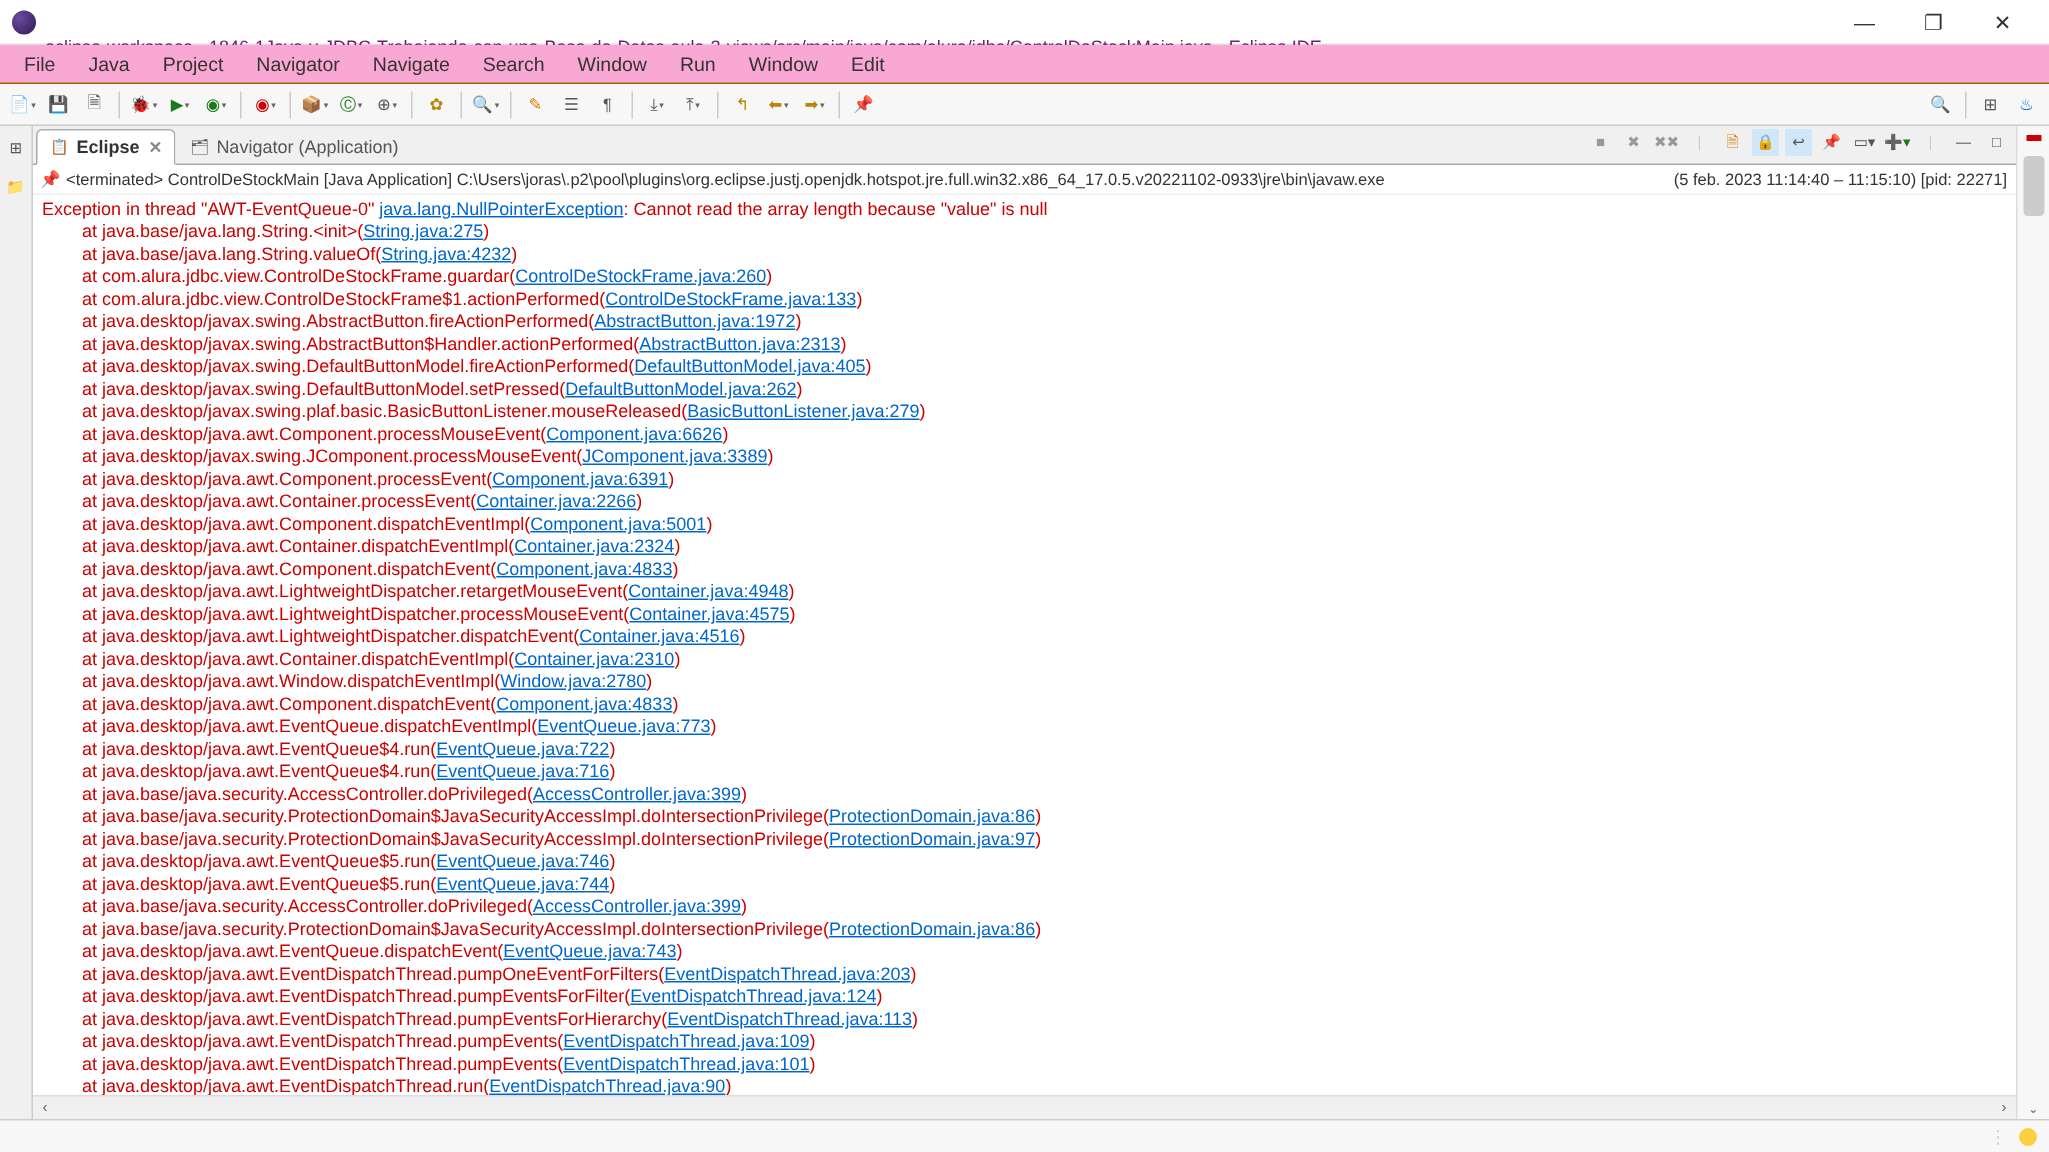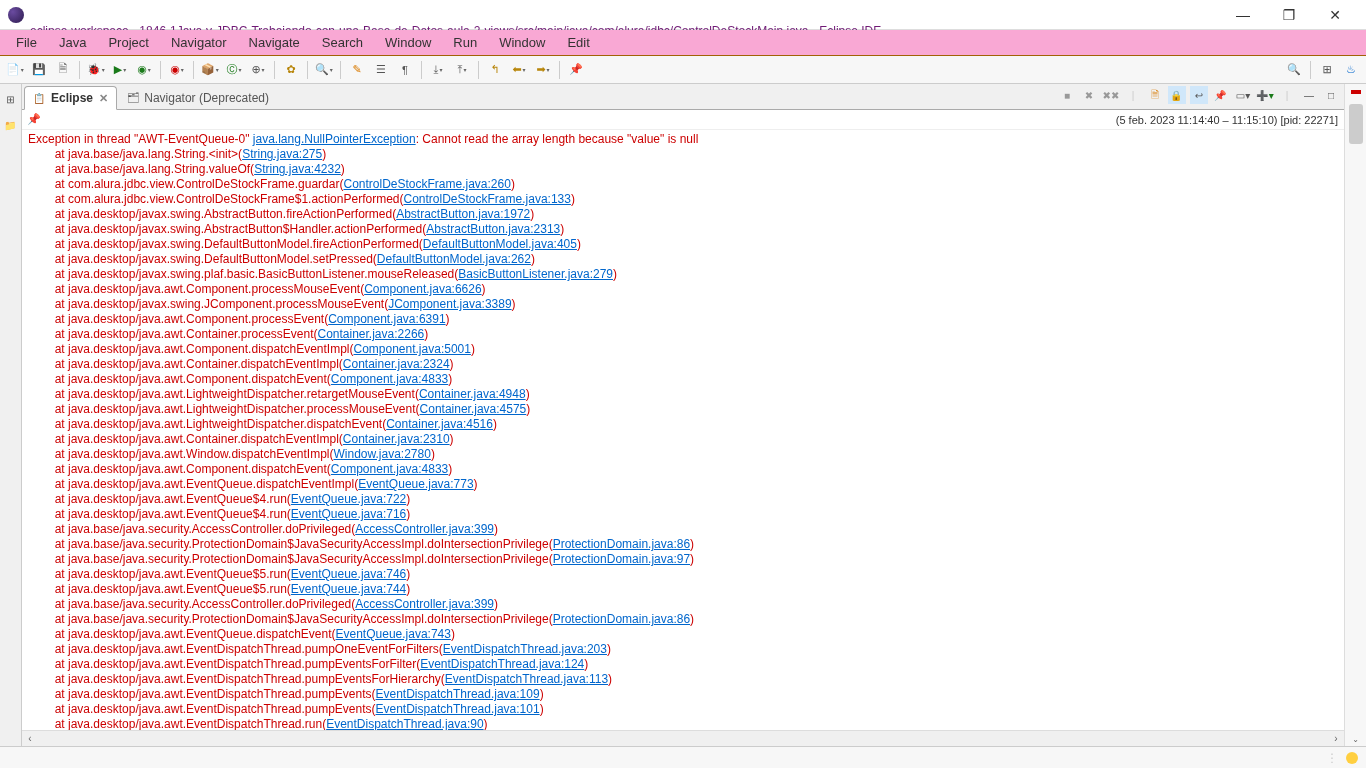--- a/index.html
+++ b/index.html
@@ -116,7 +116,7 @@
       </div>
       <div class="viewtab">
         <span class="icon">🗂</span>
-        <span>Navigator (Deprecated)</span>
+        <span>Navigator (Application)</span>
       </div>
       <div class="tabtools">
         <div class="tbtn2" style="color:#999">■</div>

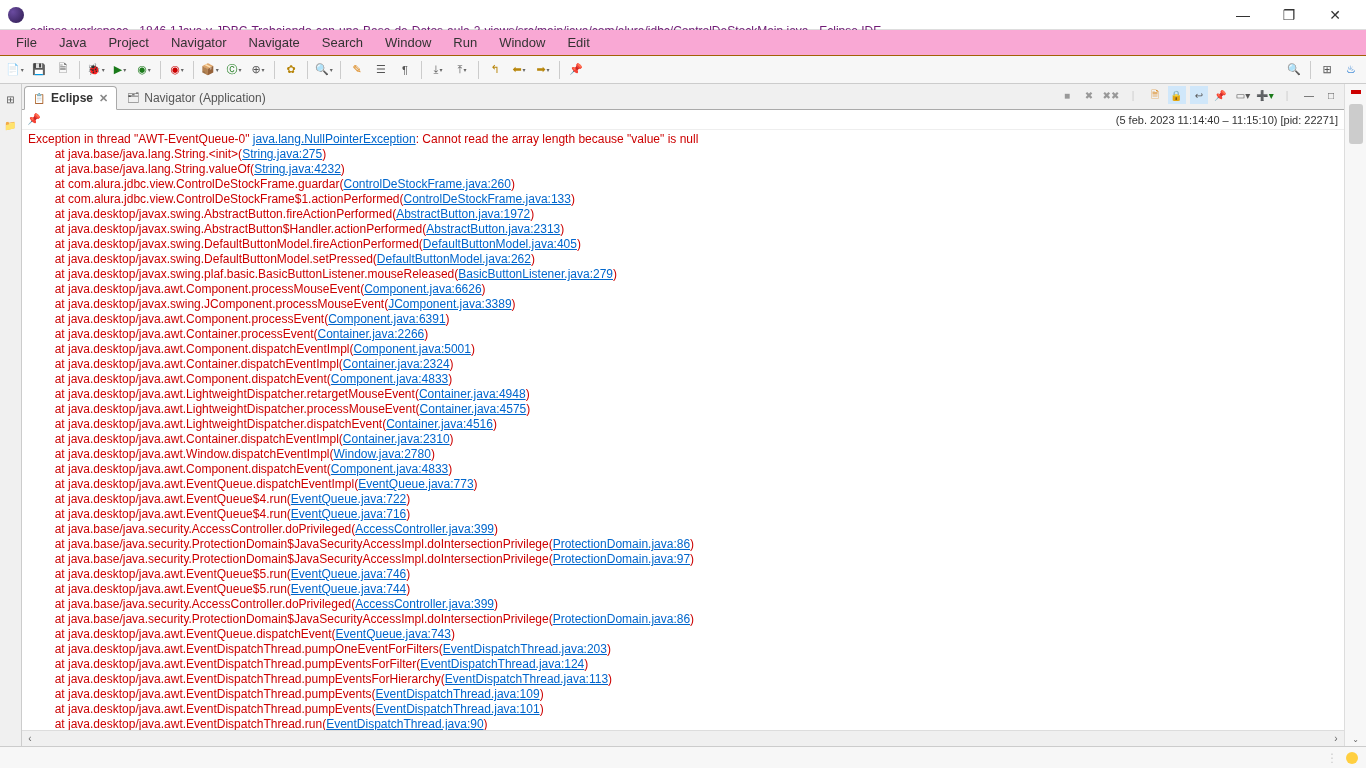--- a/index.html
+++ b/index.html
@@ -137,6 +137,7 @@
 
     <div class="processline">
       <span class="pin">📌</span>
+      <span>&lt;terminated&gt; ControlDeStockMain [Java Application] C:\Users\joras\.p2\pool\plugins\org.eclipse.justj.openjdk.hotspot.jre.full.win32.x86_64_17.0.5.v20221102-0933\jre\bin\javaw.exe</span>
       <span style="flex:1"></span>
       <span>(5 feb. 2023 11:14:40 – 11:15:10) [pid: 22271]</span>
     </div>

